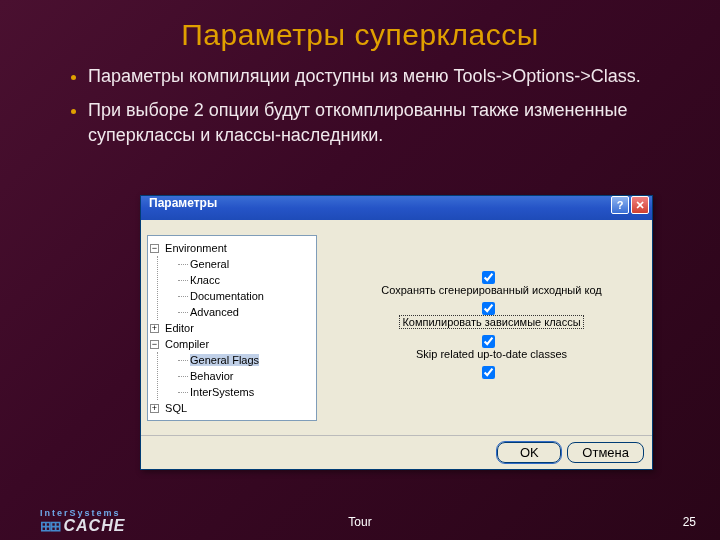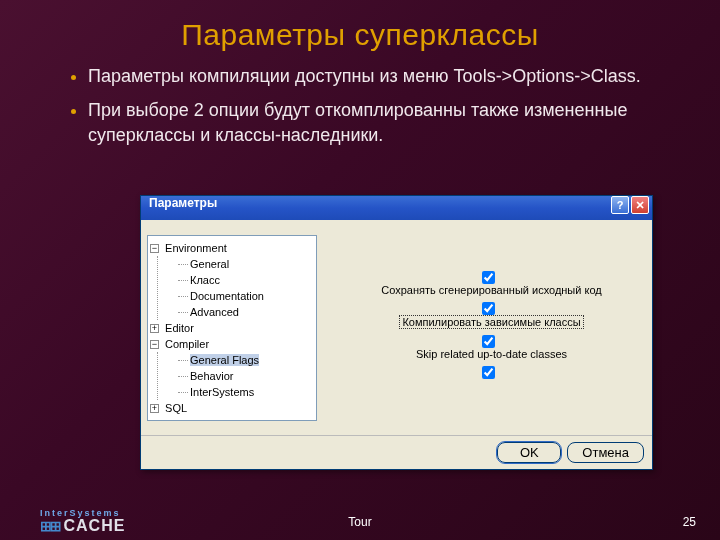--- a/index.html
+++ b/index.html
@@ -201,6 +201,7 @@
     color: #e0e0e8;
     font-size: 16px;
     font-weight: bold;
+    font-style: italic;
     letter-spacing: 1px;
   }
 </style>

